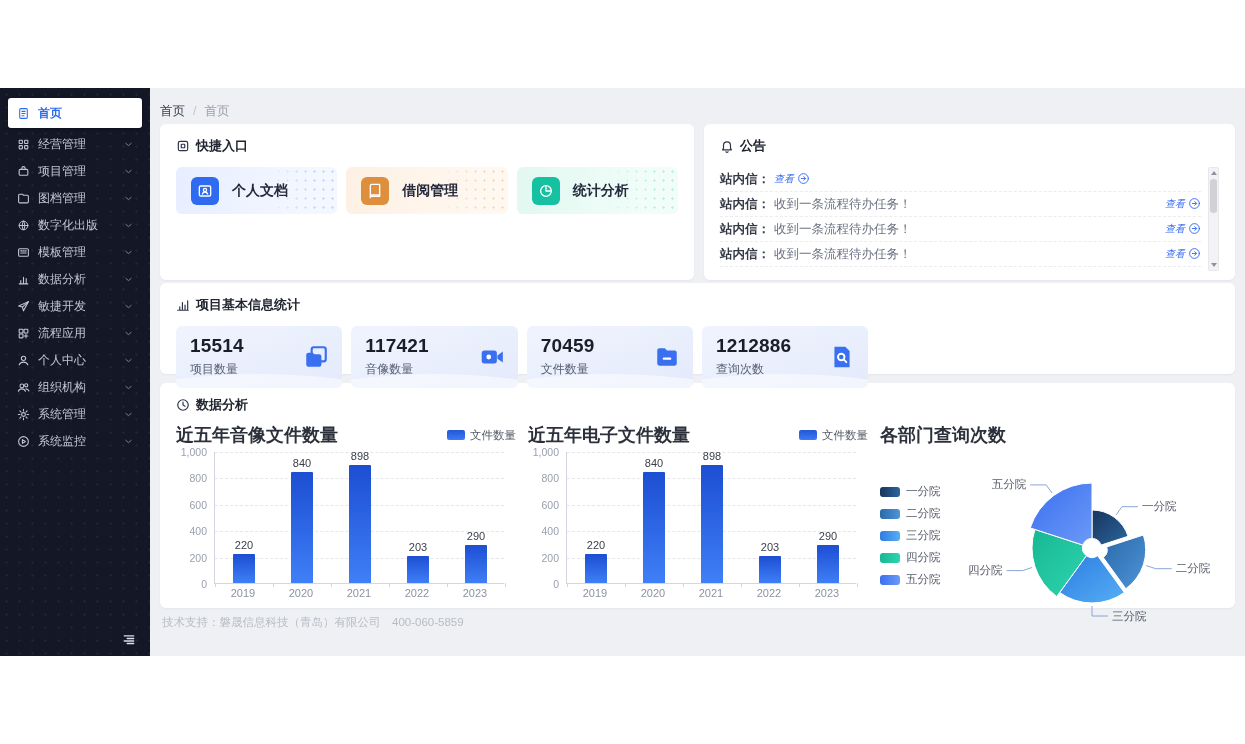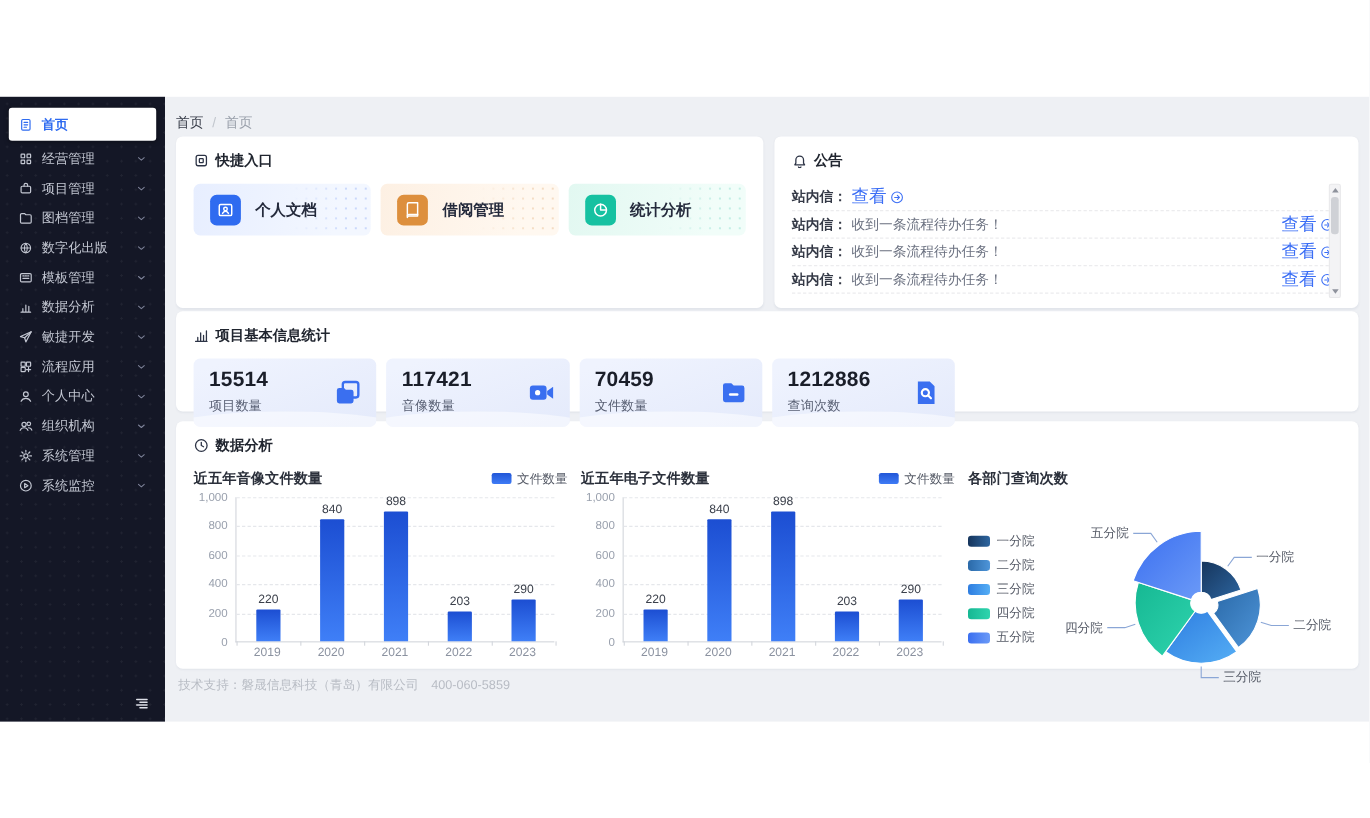--- a/index.html
+++ b/index.html
@@ -45,7 +45,7 @@
   .qicon svg { width:16px; height:16px; }
 
   
-  .notice-wrap { position:relative; padding-right:6px; }
+  .notice-wrap { position:relative; padding-right:18px; }
   .notice-row { display:flex; align-items:center; height:25px; border-bottom:1px dashed #ececee; font-size:12.5px; }
   .notice-prefix { font-weight:bold; color:#343946; margin-right:4px; flex:none; }
   .notice-text { color:#6b7180; flex:1; overflow:hidden; white-space:nowrap; }

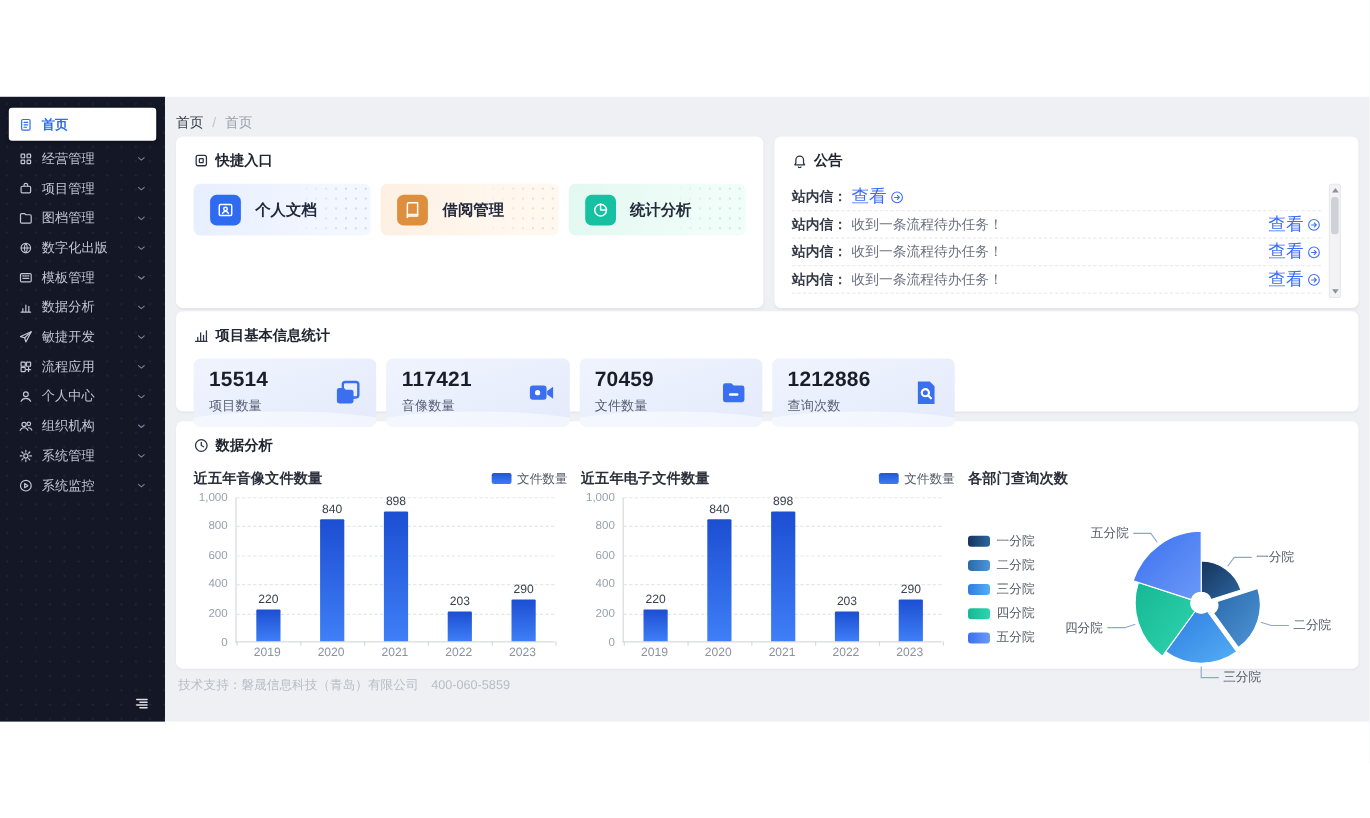--- a/index.html
+++ b/index.html
@@ -49,7 +49,7 @@
   .notice-row { display:flex; align-items:center; height:25px; border-bottom:1px dashed #ececee; font-size:12.5px; }
   .notice-prefix { font-weight:bold; color:#343946; margin-right:4px; flex:none; }
   .notice-text { color:#6b7180; flex:1; overflow:hidden; white-space:nowrap; }
-  .view-link { color:#3b6ef5; display:flex; align-items:center; gap:3px; font-size:16px; cursor:pointer; flex:none; }
+  .view-link { color:#3b6ef5; display:flex; align-items:flex-start; gap:3px; font-size:10px; cursor:pointer; flex:none;font-style:italic; }
   .vicon { width:13px; height:13px; display:inline-flex; }
   .scrollbar { position:absolute; right:0; top:0; height:104px; width:11px; background:#f3f3f5; border:1px solid #e8e8ea; border-radius:2px; }
   .sb-up, .sb-down { position:absolute; left:0; right:0; height:10px; display:flex; align-items:center; justify-content:center; }

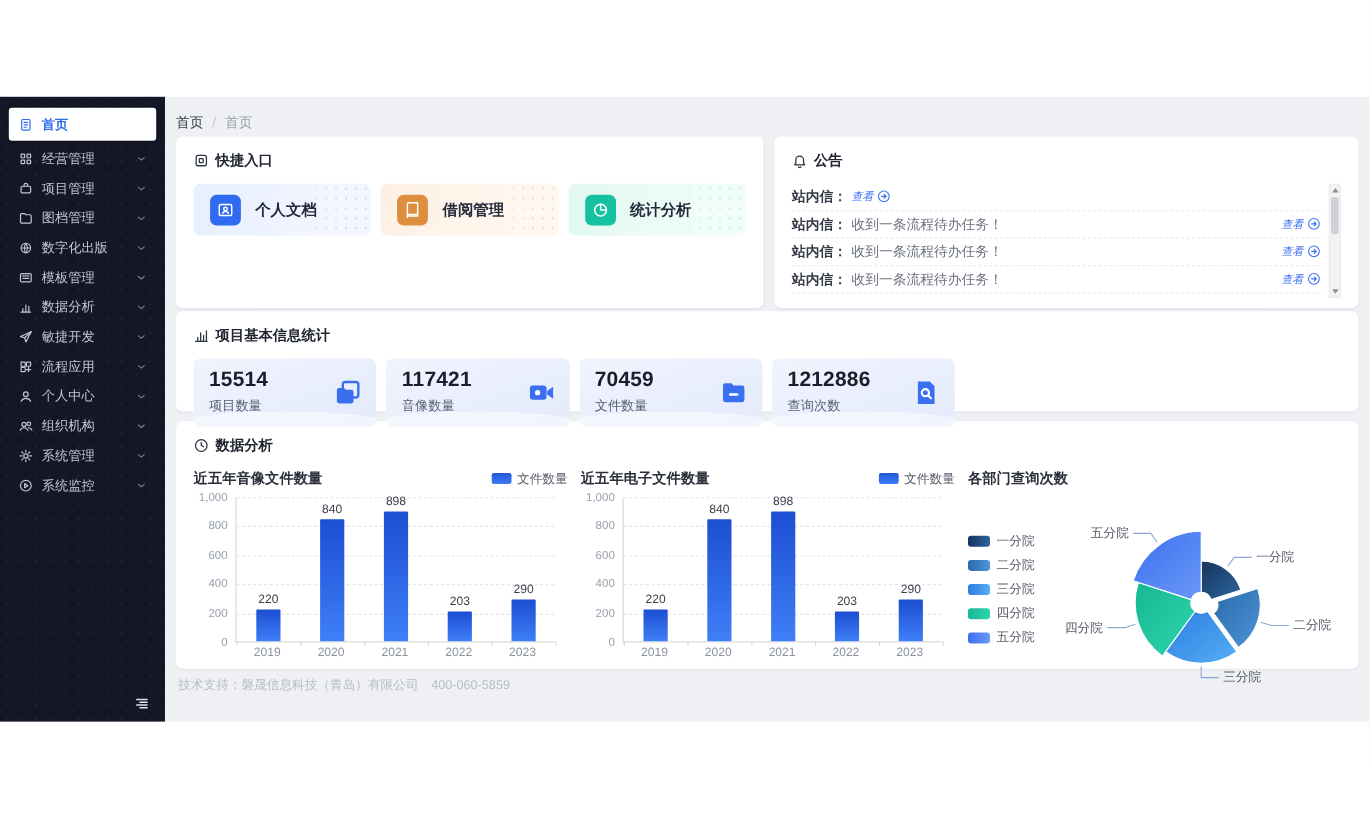--- a/index.html
+++ b/index.html
@@ -74,7 +74,7 @@
   .charts { display:flex; gap:12px; }
   .chart { width:340px; flex:none; }
   .chart-head { display:flex; justify-content:space-between; align-items:center; margin-bottom:8px; height:18px; }
-  .chart-title { font-size:13px; font-weight:bold; color:#2b303b; }
+  .chart-title { font-size:18px; font-weight:bold; color:#2b303b; }
   .legend { display:flex; align-items:center; gap:5px; font-size:11.5px; color:#555a66; cursor:pointer; }
   .chip { width:18px; height:10px; border-radius:2px; background:linear-gradient(180deg,#2257d8,#3e7bf5); }
   .plot-wrap { display:flex; }

